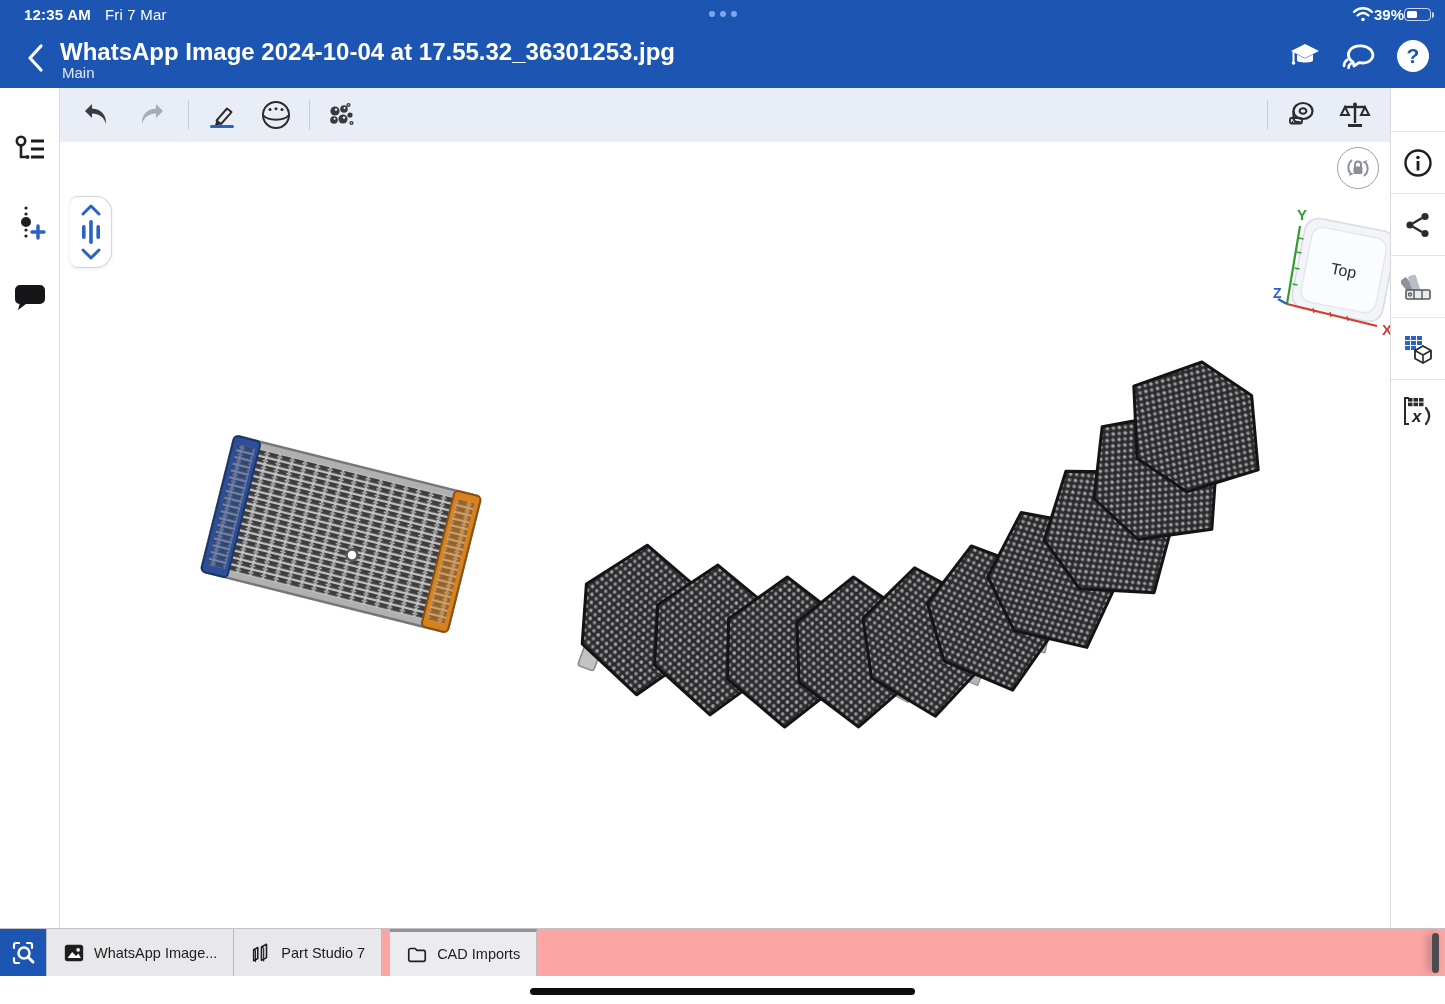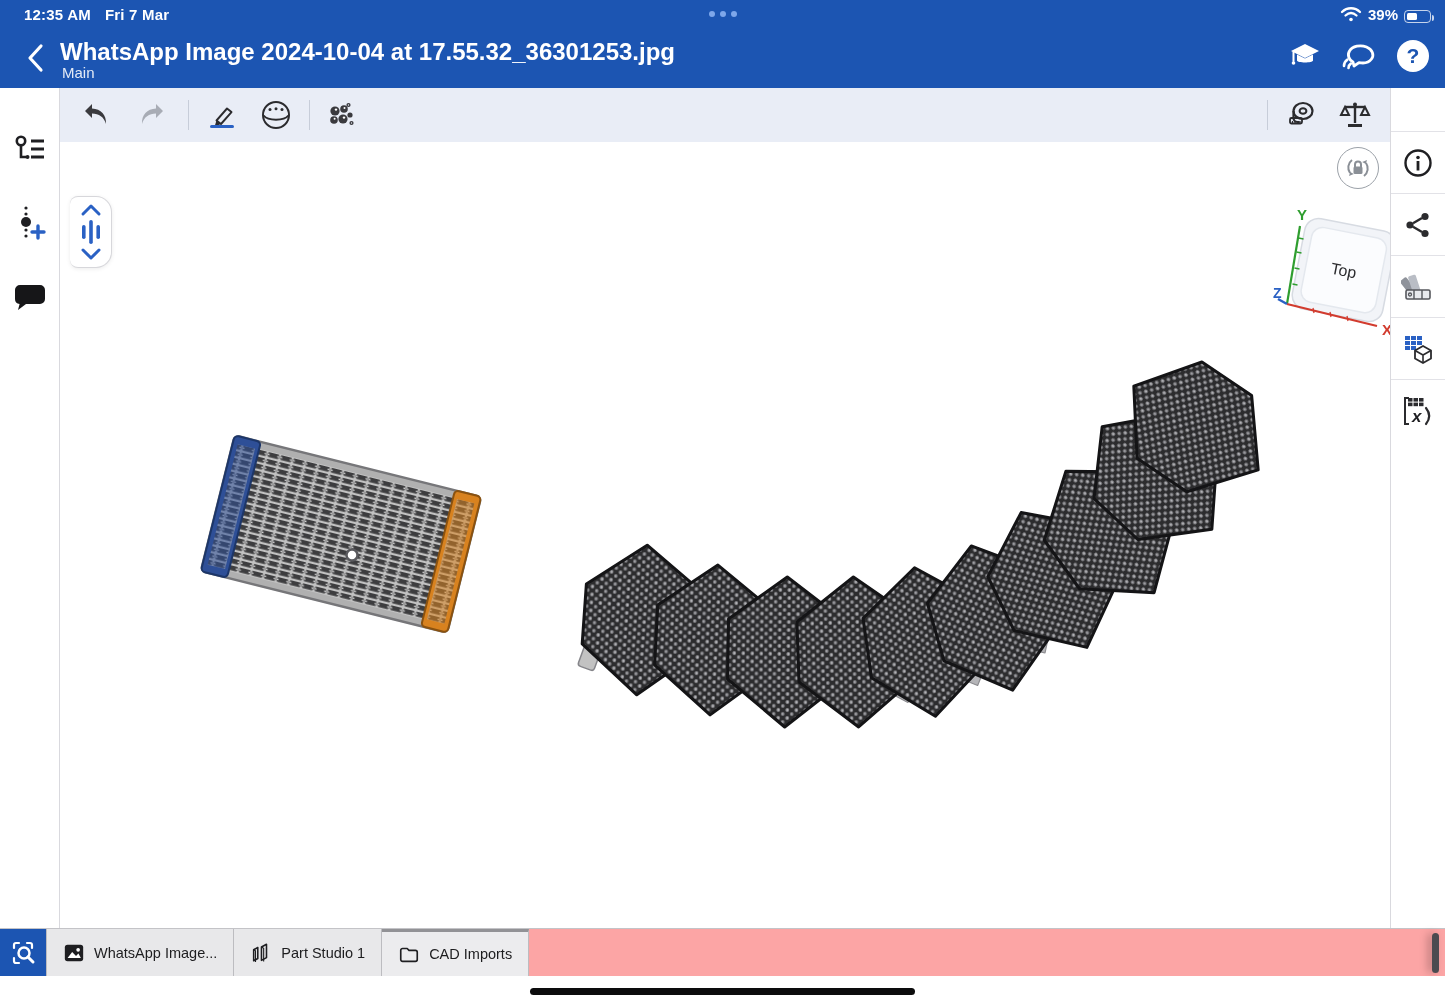--- a/index.html
+++ b/index.html
@@ -10,7 +10,7 @@
   #header { position:absolute; left:0; top:0; width:1445px; height:88px; background:#1c55b2; color:#fff; }
   #statusbar { position:absolute; left:0; top:0; width:100%; height:28px; }
   .status-left { position:absolute; left:24px; top:6px; font-size:15px; font-weight:700; letter-spacing:.2px; }
-  .status-date { font-weight:700; margin-left:14px; }
+  .status-date { font-weight:400; margin-left:14px; }
   .mt-dots { position:absolute; left:50%; top:11px; transform:translateX(-50%); display:flex; gap:5px; }
   .mt-dots i { width:6px; height:6px; border-radius:50%; background:#7ea7ea; }
   .status-right { position:absolute; right:14px; top:5px; display:flex; align-items:flex-end; gap:6px; font-size:15px; font-weight:700; }

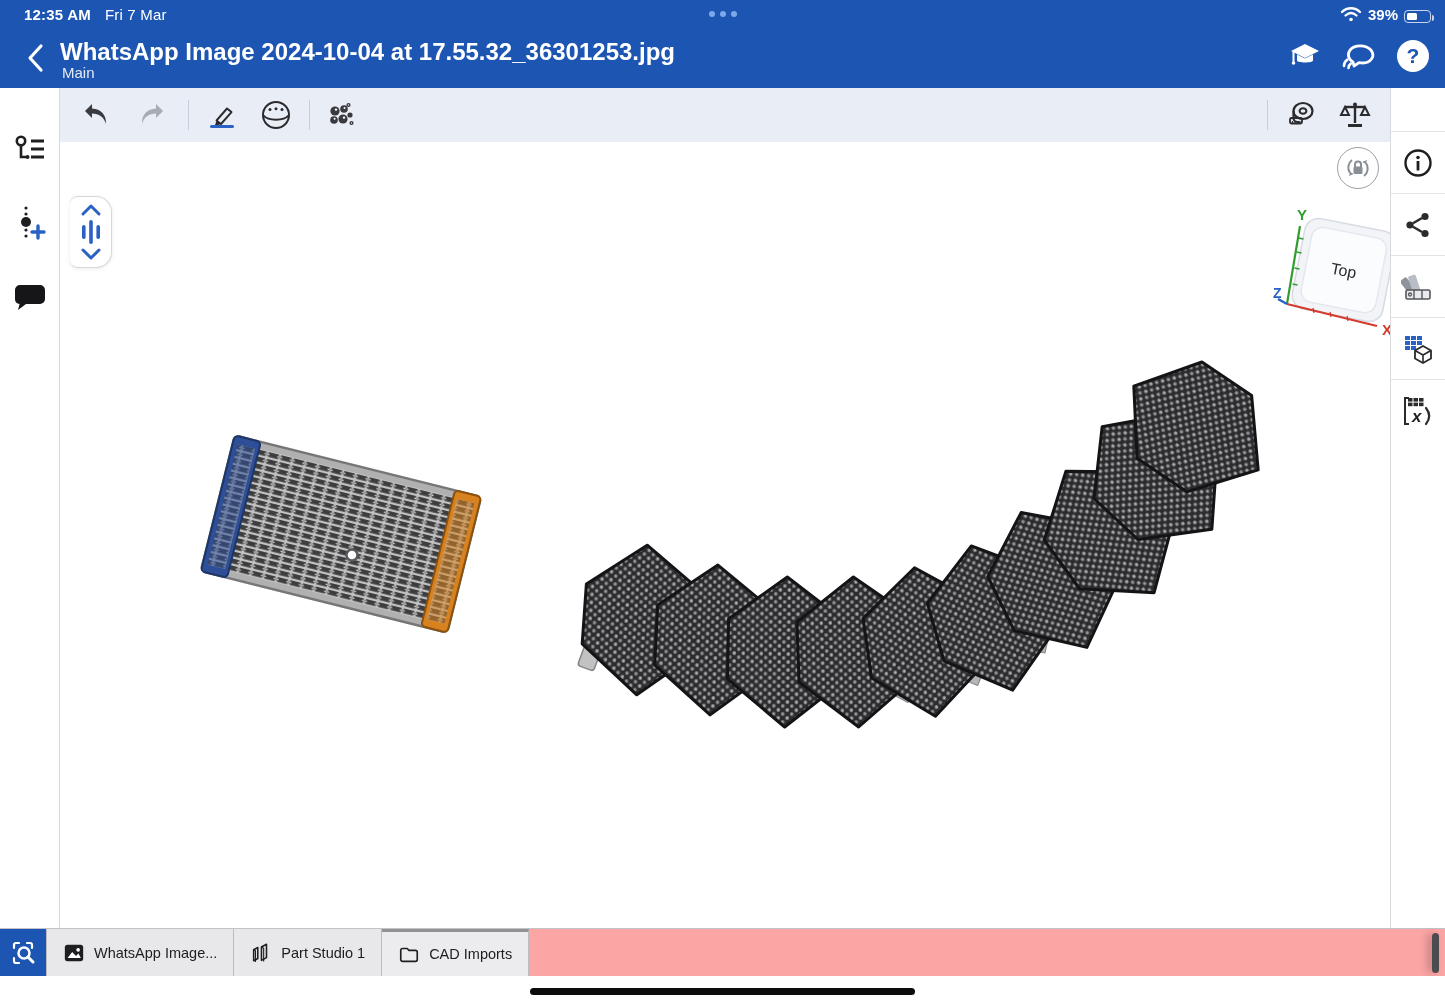--- a/index.html
+++ b/index.html
@@ -13,7 +13,7 @@
   .status-date { font-weight:400; margin-left:14px; }
   .mt-dots { position:absolute; left:50%; top:11px; transform:translateX(-50%); display:flex; gap:5px; }
   .mt-dots i { width:6px; height:6px; border-radius:50%; background:#7ea7ea; }
-  .status-right { position:absolute; right:14px; top:5px; display:flex; align-items:flex-end; gap:6px; font-size:15px; font-weight:700; }
+  .status-right { position:absolute; right:14px; top:5px; display:flex; align-items:center; font-size:15px; font-weight:700; }
   .battery-shell { width:27px; height:13px; border:1.5px solid rgba(255,255,255,.75); border-radius:4px; position:relative; }
   .battery-fill { position:absolute; left:2px; top:2px; bottom:2px; width:38%; background:#fff; border-radius:1.5px; }
   .battery-nub { position:absolute; right:-4px; top:3.5px; width:2.5px; height:6px; background:rgba(255,255,255,.75); border-radius:0 2px 2px 0; }

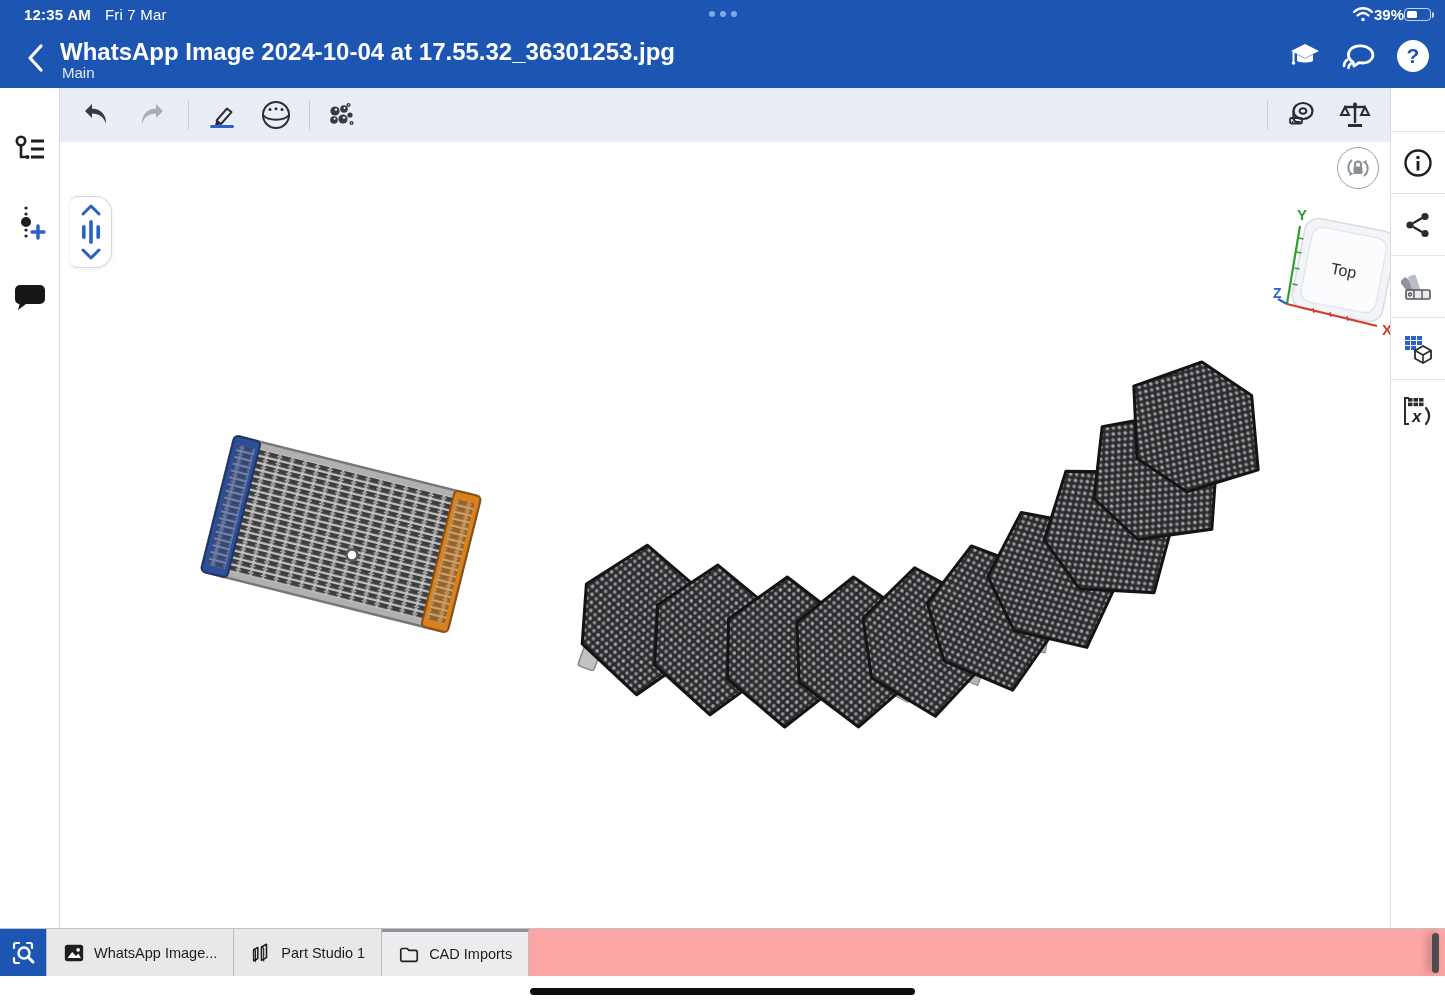--- a/index.html
+++ b/index.html
@@ -416,7 +416,7 @@
         <path d="M12.5 5.5 l5.5 -3 v14.5 l-5.5 3 z" fill="none" stroke="#1e1e21" stroke-width="1.7" stroke-linejoin="round"></path>
         <path d="M12.5 5.5 l2.4 1.4 v14.5" fill="none" stroke="#1e1e21" stroke-width="1.2"></path>
       </svg>
-      <span>Part Studio 1</span>
+      <span>Part Studio 7</span>
     </div>
 
 

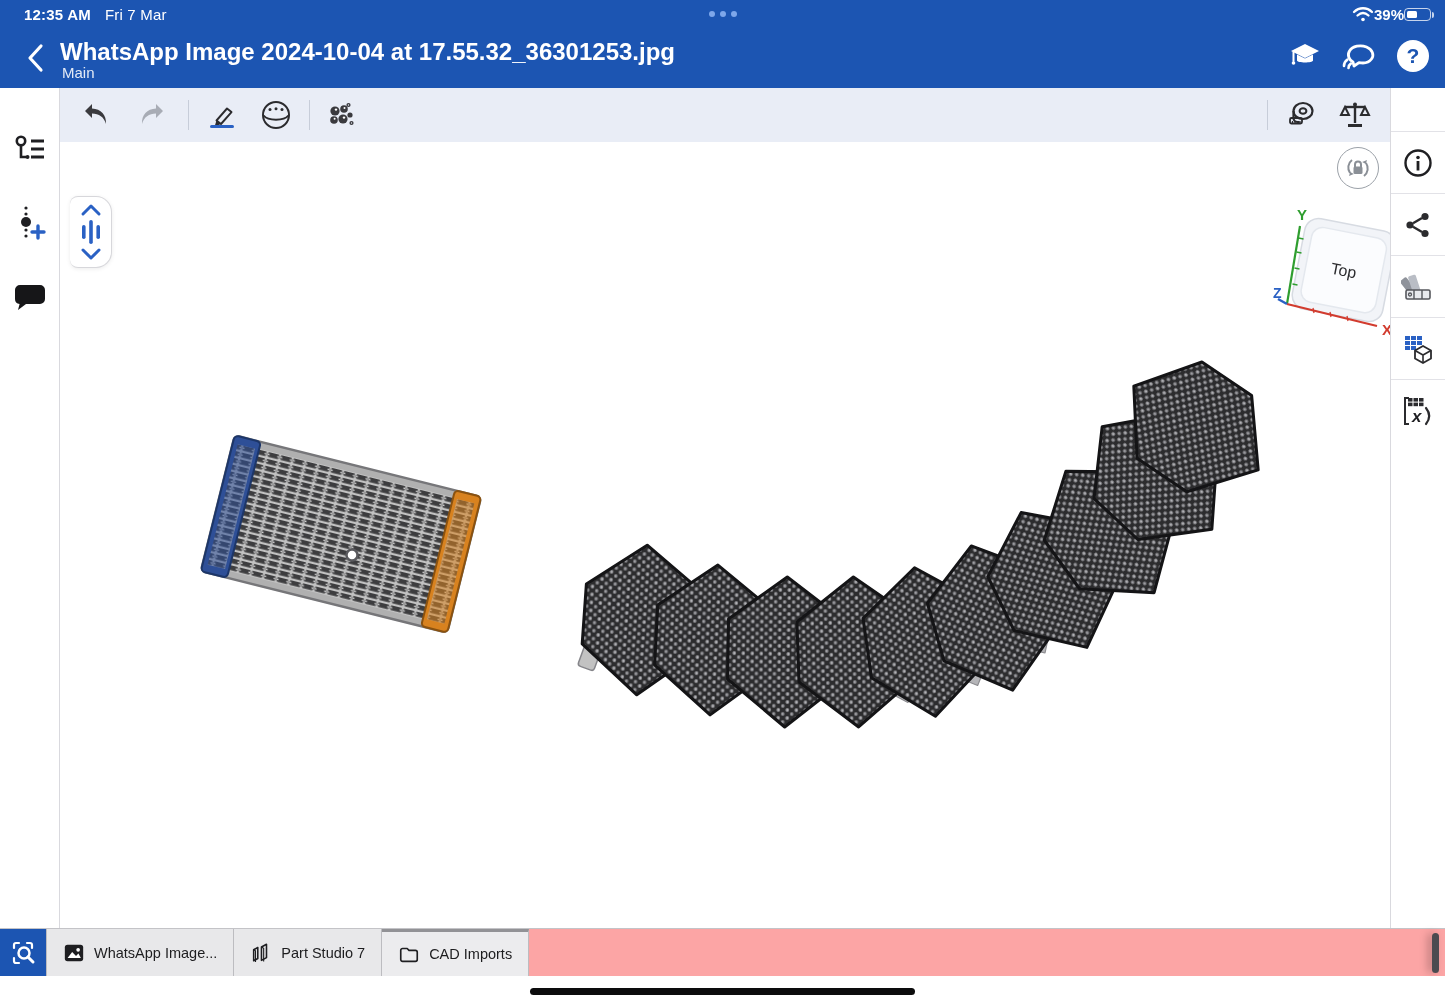--- a/index.html
+++ b/index.html
@@ -57,7 +57,7 @@
   .doc-tab { height:100%; display:flex; align-items:center; gap:9px; padding:0 16px; border-right:1px solid #bcbcc0; font-size:14.5px; color:#1d1d1f; white-space:nowrap; cursor:pointer; background:#e8e8ea; flex:0 0 auto; }
   .doc-tab.first { border-left:1px solid #bcbcc0; }
   .doc-tab.active { background:#fff; }
-  .doc-tab.pressed { border-top:3px solid #929296; background:#ececee; }
+  .doc-tab.pressed { border-top:3px solid #929296; background:#ececee;margin-left:8px; }
   #tab-scroll-indicator { position:absolute; right:6px; top:4px; width:7px; height:40px; background:#4b4b50; border-radius:4px; box-shadow:-4px 0 8px rgba(0,0,0,.25); }
 
   

